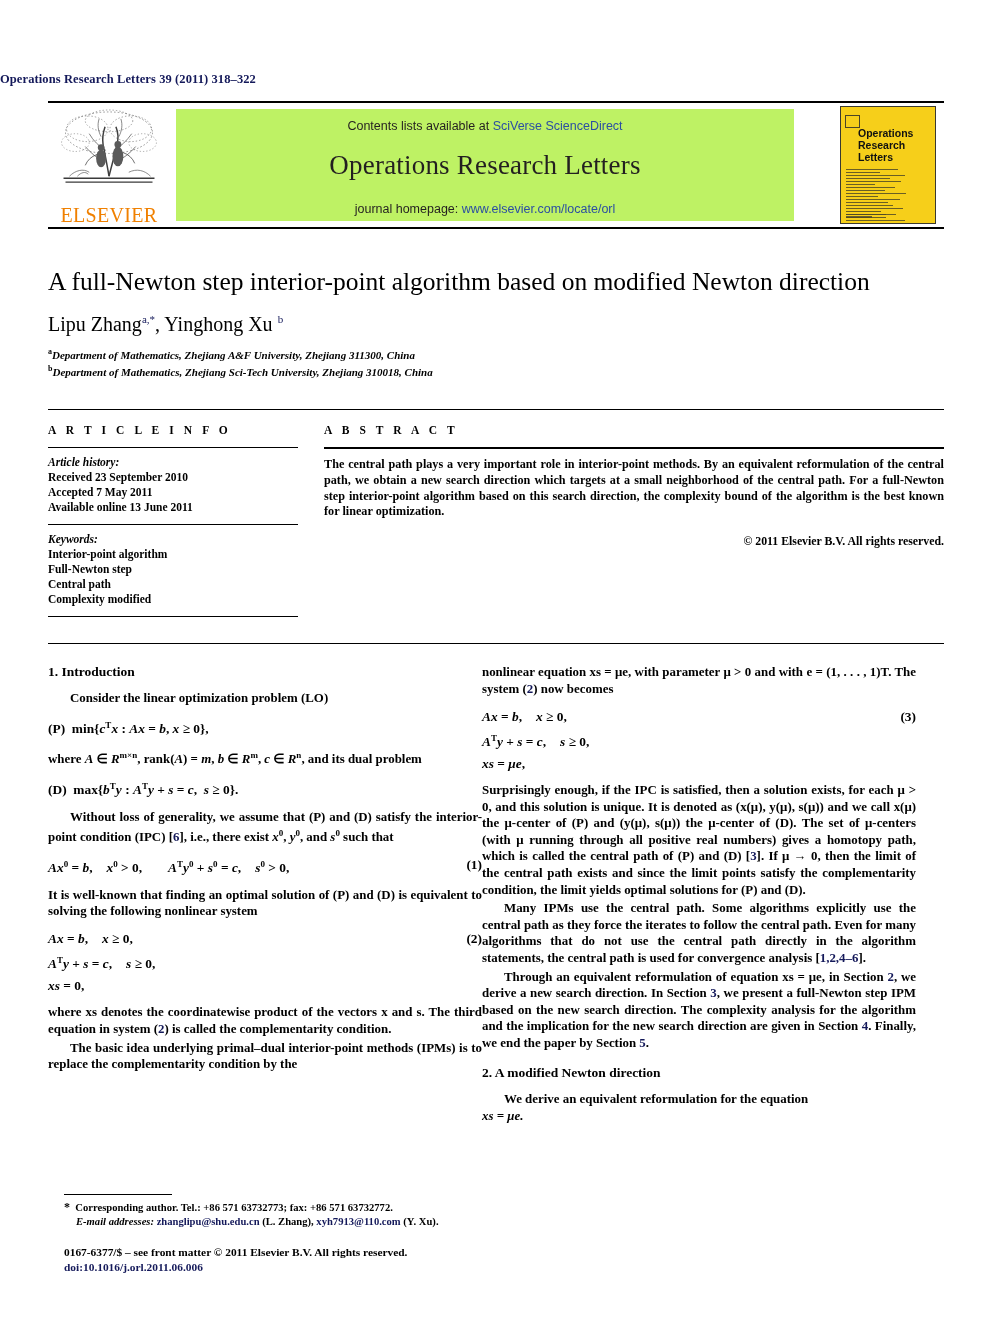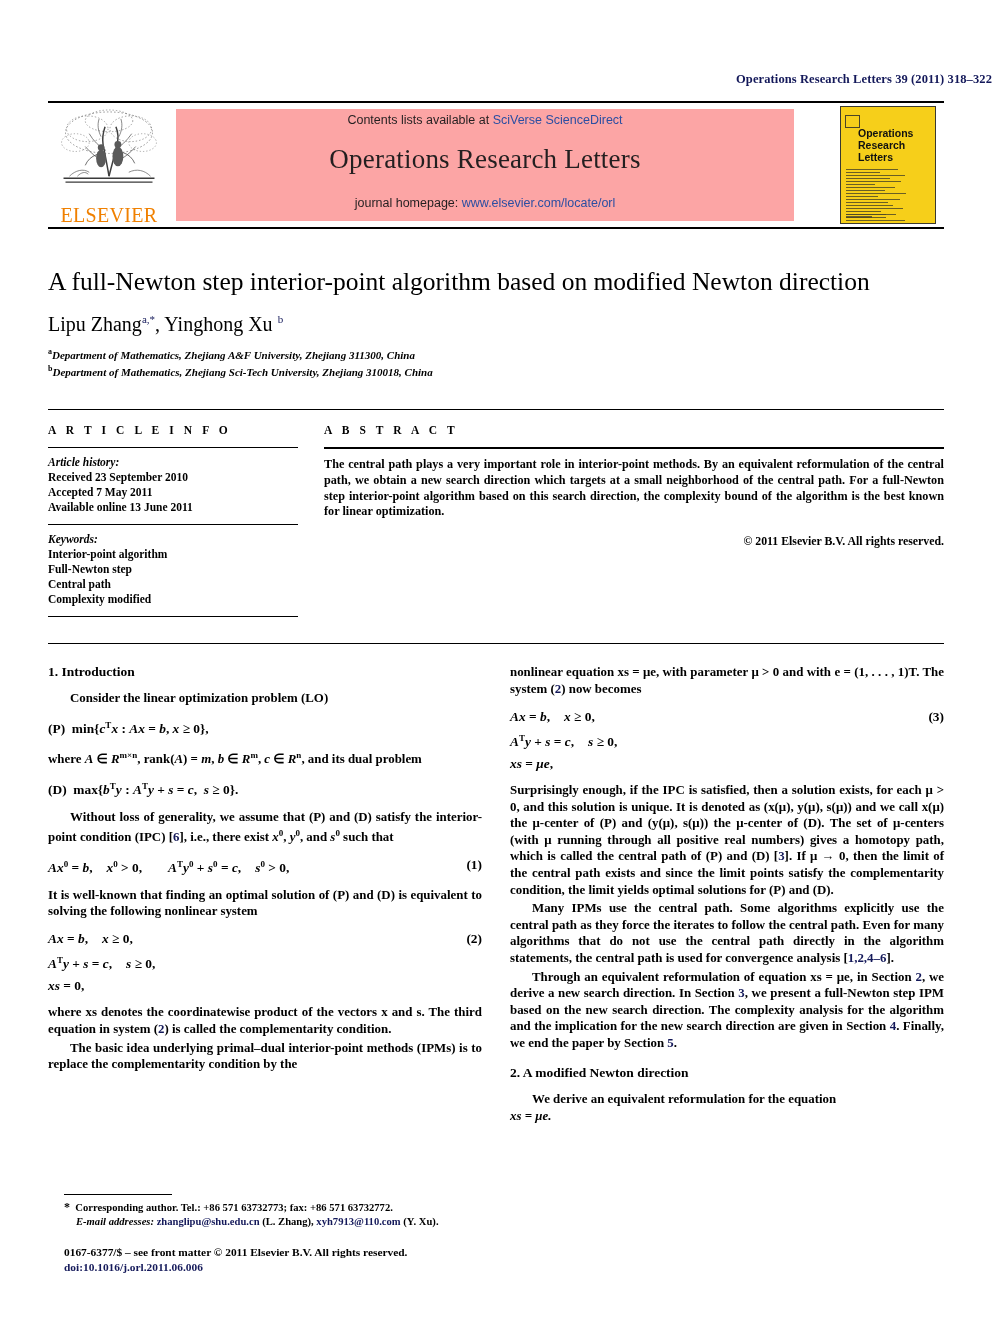--- a/index.html
+++ b/index.html
@@ -24,7 +24,7 @@
 
   
   .runhead {
-    text-align: right;
+    text-align: left;
     font-family: "Liberation Serif", serif;
     font-weight: bold;
     font-size: 12.5px;

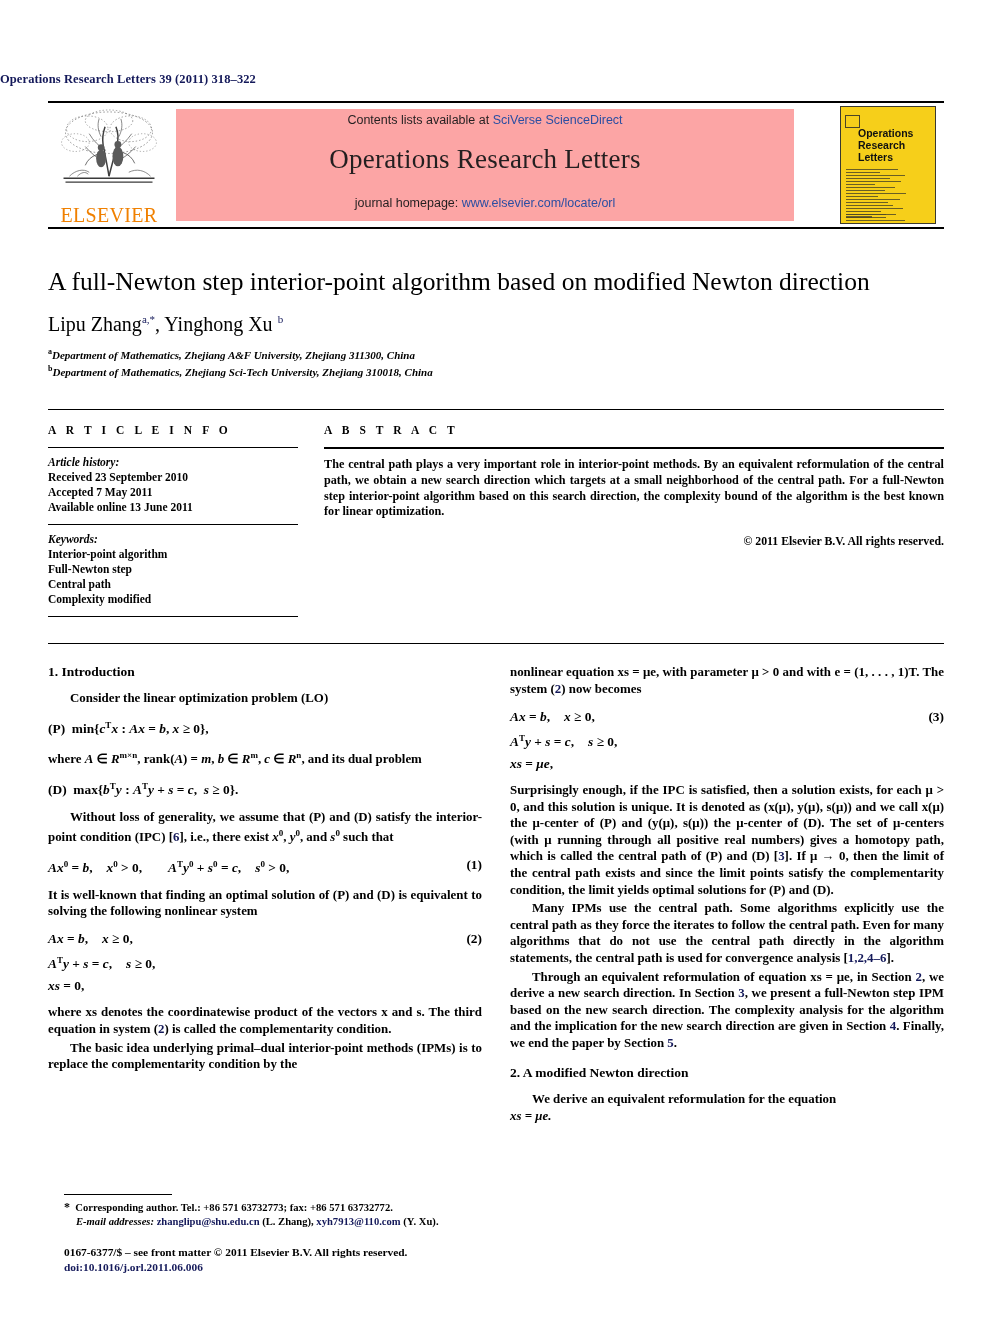--- a/index.html
+++ b/index.html
@@ -64,12 +64,12 @@
   }
   .banner {
     flex: 1 1 auto;
-    background: #fca5a5;
+    background: #bef264;
     margin: 6px 0 6px 6px;
     display: flex;
     flex-direction: column;
     align-items: center;
-    justify-content: flex-start;
+    justify-content: center;
     position: relative;
   }
   .contents-line {

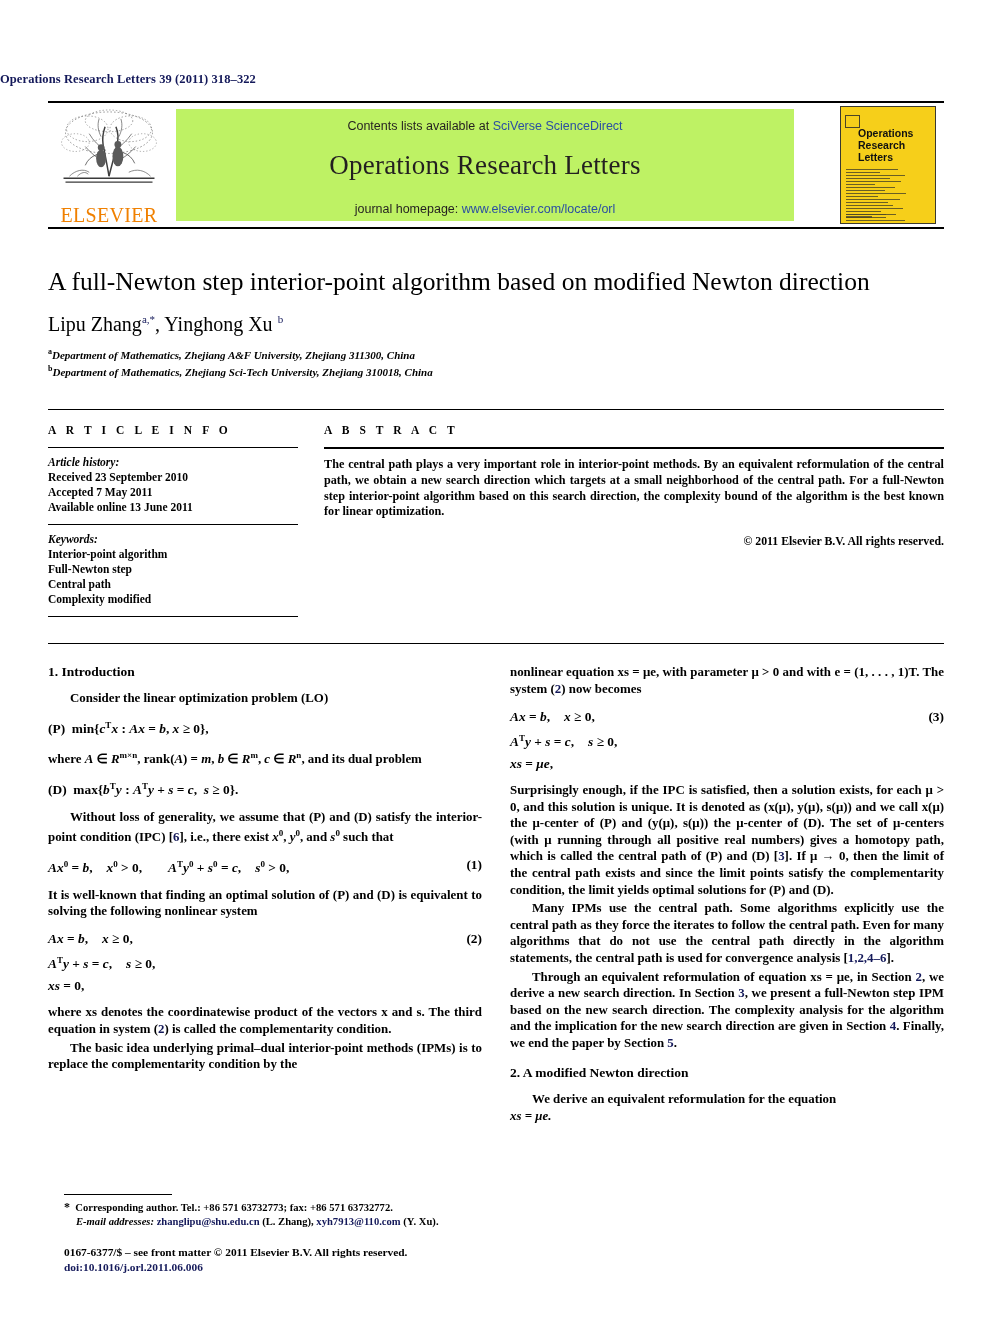--- a/index.html
+++ b/index.html
@@ -229,7 +229,6 @@
     border-top: 1.6px solid #000;
     padding-top: 20px;
     display: flex;
-    gap: 28px;
   }
   .bcol { width: 434px; flex: 0 0 434px; }
   h2.sec {

